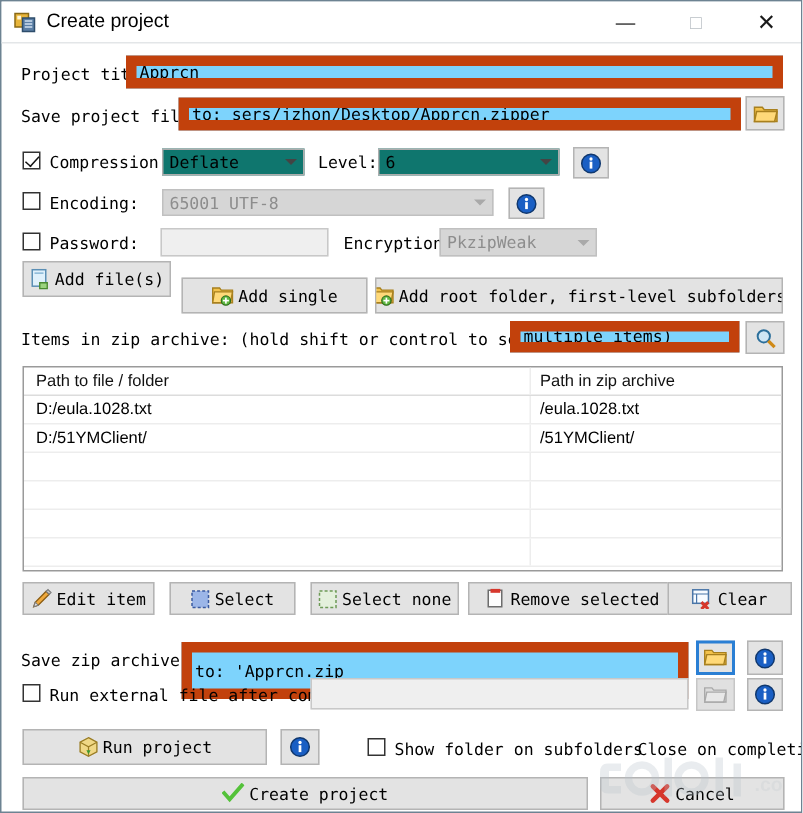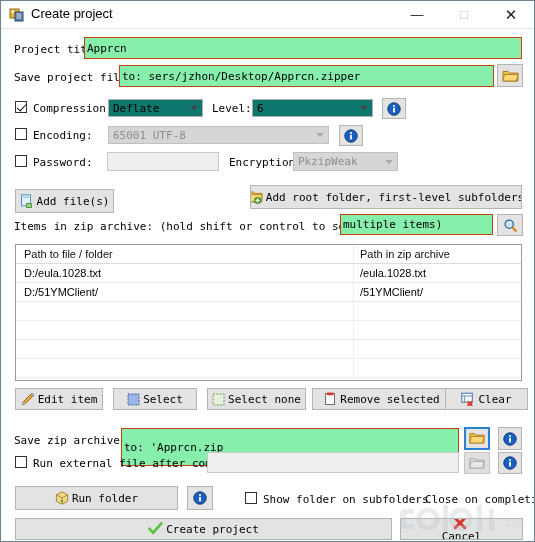--- a/index.html
+++ b/index.html
@@ -66,8 +66,8 @@
   }
   .txtbox {
     position: absolute;
-    background: #86efac;
-    border: 1px solid #c2410c;
+    background: #7dd3fc;
+    border: 7px solid #c2410c;
     font-family: "DejaVu Sans Mono", monospace;
     font-size: 11px;
     color: #000;

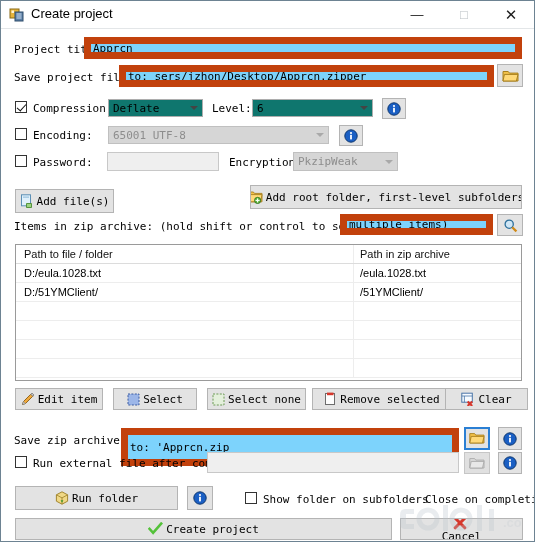--- a/index.html
+++ b/index.html
@@ -256,7 +256,7 @@
     <span class="arrow"></span>
   </div>
 
-  <div class="btn" style="left:14px; top:188px; width:99px; height:24px;align-items:center;">
+  <div class="btn" style="left:14px; top:173px; width:99px; height:24px;align-items:center;">
     <span class="bico">
       <svg width="14" height="14" viewBox="0 0 14 14">
         <rect x="1.5" y="0.8" width="9" height="11" fill="#dff0fb" stroke="#5b8fb5" stroke-width="1"></rect>

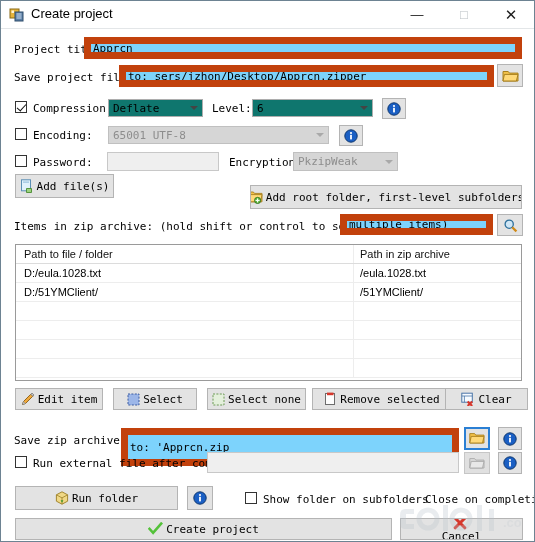--- a/index.html
+++ b/index.html
@@ -267,6 +267,18 @@
     <span>Add file(s)</span>
   </div>
 
+  <div class="btn" style="left:120px; top:184px; width:124px; height:24px;">
+    <span class="bico">
+      <svg width="15" height="14" viewBox="0 0 15 14">
+        <path d="M0.8 2h4.6l1.1 1.4H14V11.8H0.8z" fill="#f3c24b" stroke="#a8801e" stroke-width="0.9"></path>
+        <path d="M2 4.6H14L12.6 11.8H0.8z" fill="#ffd978" stroke="#a8801e" stroke-width="0.9"></path>
+        <circle cx="9.6" cy="10.4" r="3.1" fill="#5fb840" stroke="#2e6d1c" stroke-width="0.8"></circle>
+        <rect x="9.05" y="8.4" width="1.1" height="4" fill="#fff"></rect>
+        <rect x="7.6" y="9.85" width="4" height="1.1" fill="#fff"></rect>
+      </svg>
+    </span>
+    <span>Add single</span>
+  </div>
 
   <div class="btn" style="left:249px; top:184px; width:272px; height:24px;">
     <span class="bico">

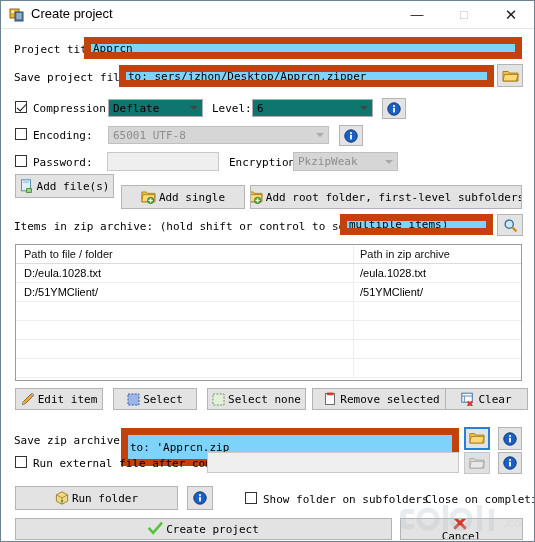--- a/index.html
+++ b/index.html
@@ -436,7 +436,7 @@
         <path d="M5.6 9.2h2.8l-1.4 2.6z" fill="#3f9a31"></path>
       </svg>
     </span>
-    <span>Run folder</span>
+    <span>Run project</span>
   </div>
   <div class="btn" style="left:186px; top:485px; width:26px; height:24px;">
     <span class="bico" style="margin:0;">

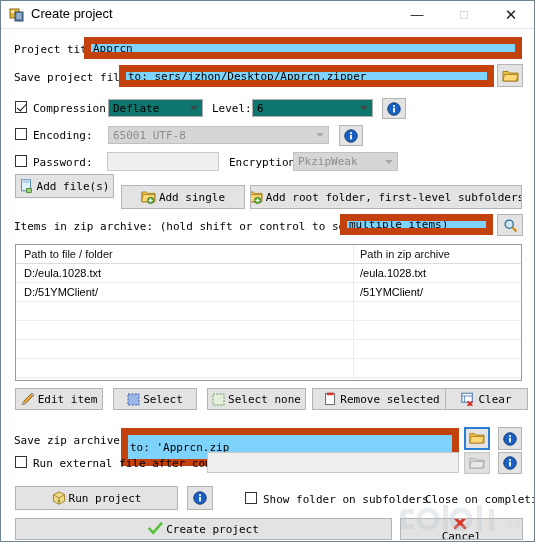--- a/index.html
+++ b/index.html
@@ -461,7 +461,7 @@
     <span>Create project</span>
   </div>
 
-  <div class="btn" style="left:399px; top:517px; width:123px; height:22px;flex-direction:column;">
+  <div class="btn" style="left:399px; top:517px; width:123px; height:22px;">
     <span class="bico">
       <svg width="14" height="14" viewBox="0 0 14 14">
         <path d="M2.2 2.2l9.6 9.6M11.8 2.2l-9.6 9.6" stroke="#d6372c" stroke-width="3" stroke-linecap="round"></path>

